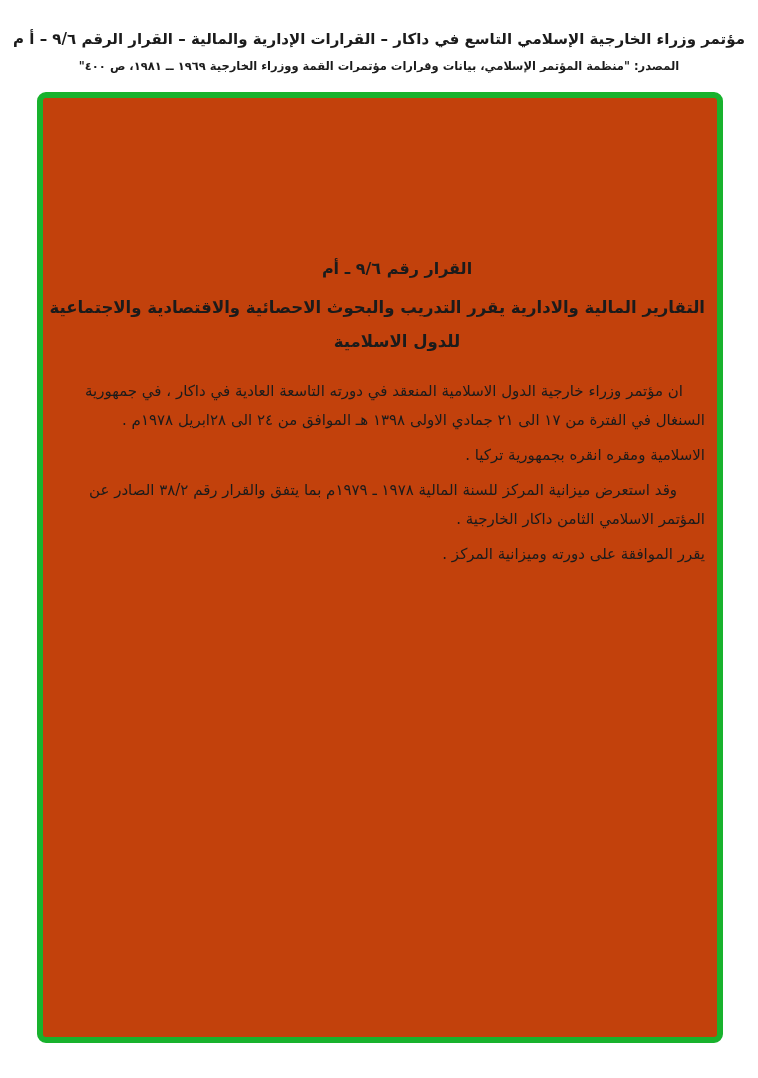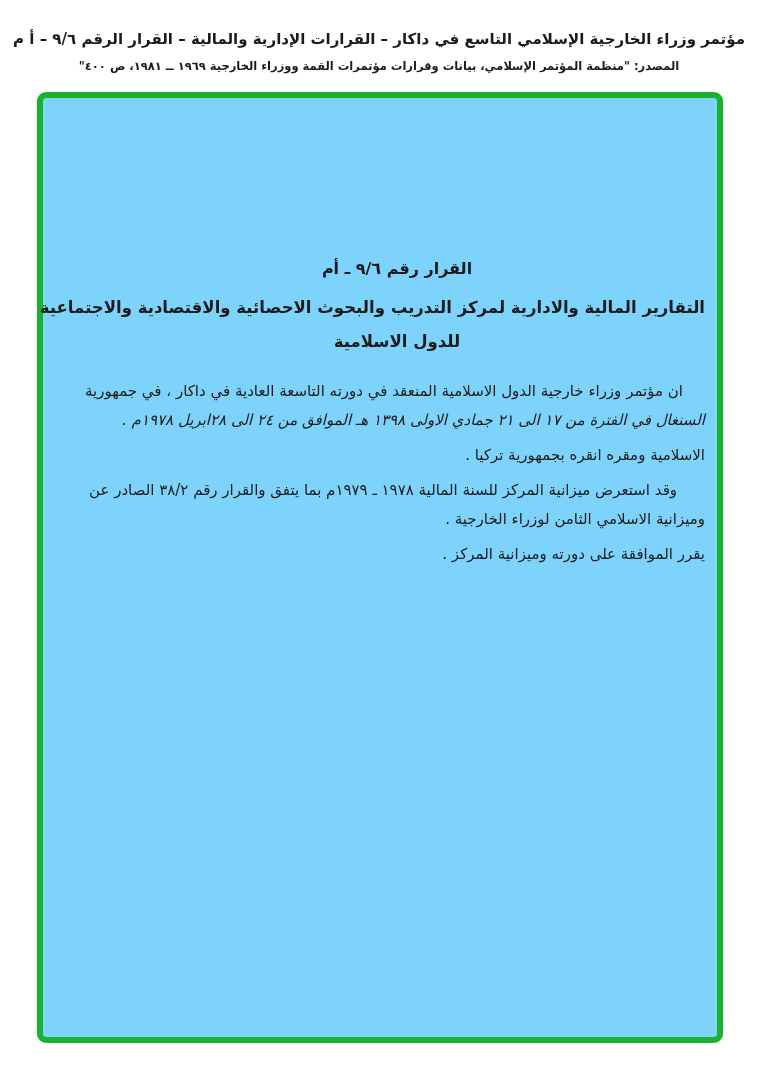--- a/index.html
+++ b/index.html
@@ -43,7 +43,7 @@
     border: 6px solid #18b22d;
     border-radius: 9px;
     padding: 159px 12px 0 46px; 
-    background: #7dd3fc;
+    background: #c2410c;
   }
   .doc-title {
     text-align: center;

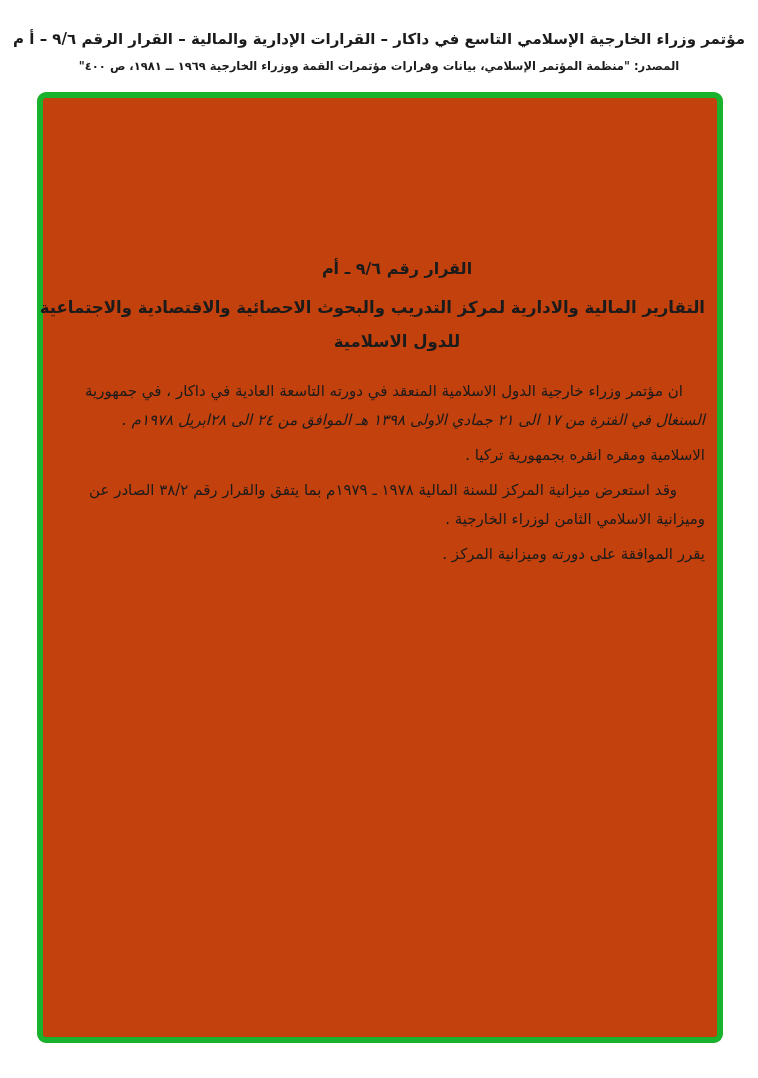--- a/index.html
+++ b/index.html
@@ -89,7 +89,7 @@
     <div class="doc-title">القرار رقم ٩/٦ ـ أم</div>
 
     <div class="doc-heading">
-      <div class="hline">التقارير المالية والادارية لمركز التدريب والبحوث الاحصائية والاقتصادية والاجتماعية</div>
+      <div class="hline">التقارير المالية والادارية يقرر التدريب والبحوث الاحصائية والاقتصادية والاجتماعية</div>
       <div class="hline">للدول الاسلامية</div>
     </div>
 

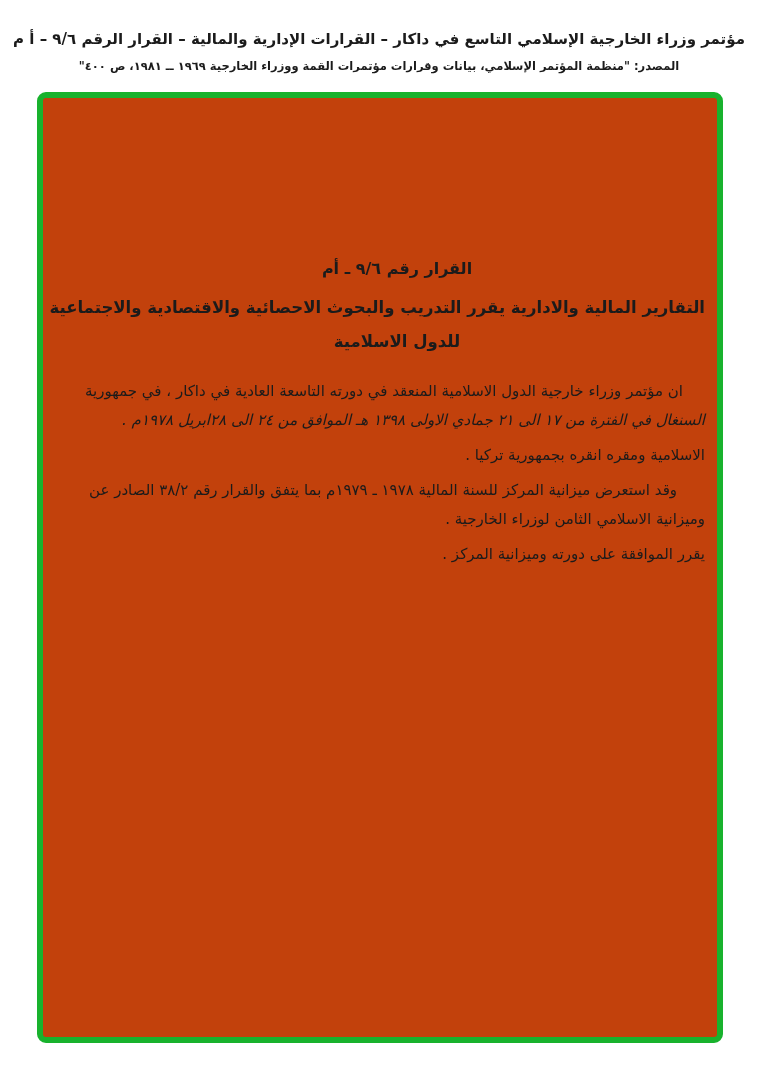--- a/index.html
+++ b/index.html
@@ -71,7 +71,7 @@
   .para { margin-bottom: 6px; }
   .ln { white-space: nowrap; }
   .ln-first { text-align: left; text-indent: 22px; }
-  .ln-right { text-align: right; font-style: italic; }
+  .ln-right { text-align: right; }
   .ln-center { text-align: right; }
 </style>
 </head>

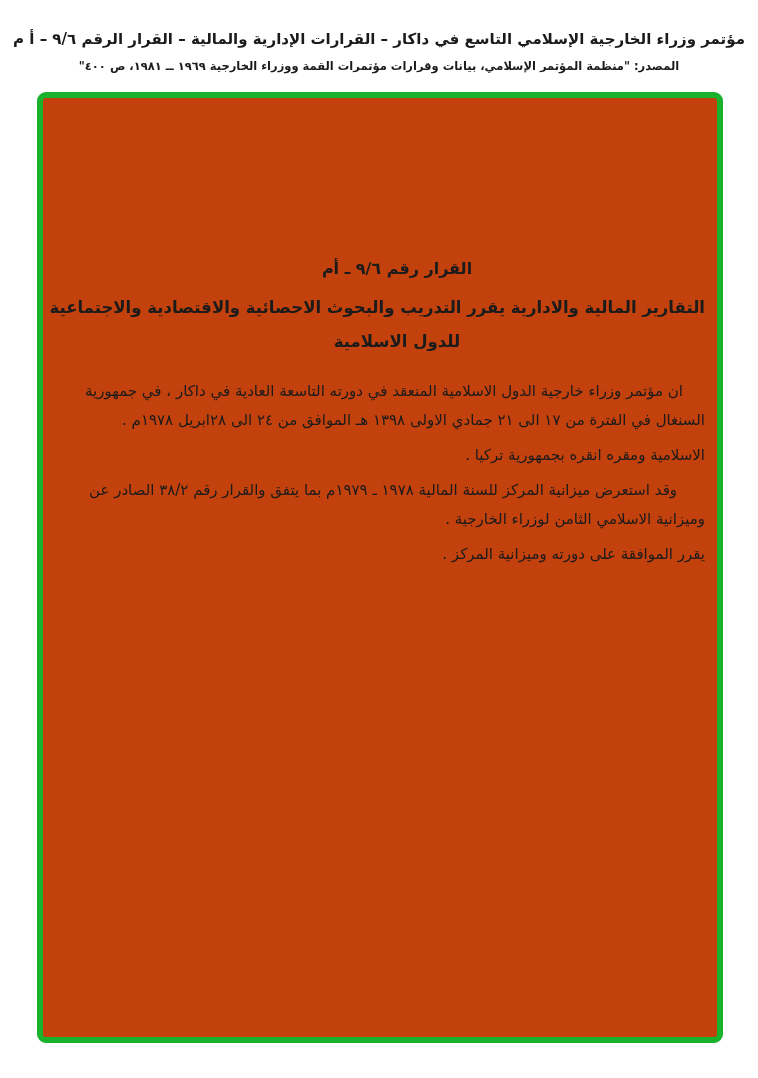--- a/index.html
+++ b/index.html
@@ -106,7 +106,7 @@
 
       <div class="para">
         <div class="ln ln-first">وقد استعرض ميزانية المركز للسنة المالية ١٩٧٨ ـ ١٩٧٩م بما يتفق والقرار رقم ٣٨/٢ الصادر عن</div>
-        <div class="ln ln-center">وميزانية الاسلامي الثامن لوزراء الخارجية .</div>
+        <div class="ln ln-center">المؤتمر الاسلامي الثامن داكار الخارجية .</div>
       </div>
 
       <div class="para">

